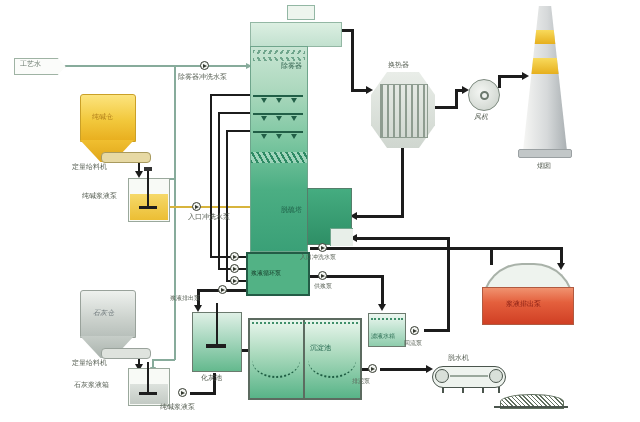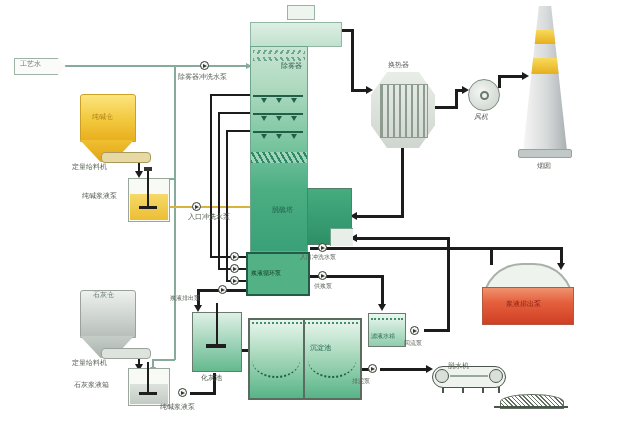--- a/index.html
+++ b/index.html
@@ -130,7 +130,7 @@
   <div class="abs" style="left:253px;top:57px;width:52px;height:4px;background:repeating-linear-gradient(60deg,#6fa58c 0 2px,transparent 2px 5px);"></div>
   <div class="lbl" style="left:281px;top:63px;color:#2f5f4c;">除雾器</div>
   <div class="abs" style="left:251px;top:152px;width:56px;height:11px;background:repeating-linear-gradient(60deg,#2e8a64 0 2px,rgba(255,255,255,.35) 2px 5px);"></div>
-  <div class="lbl" style="left:272px;top:207px;color:#1e5f47;">脱硫塔</div>
+  <div class="lbl" style="left:281px;top:207px;color:#1e5f47;">脱硫塔</div>
 
   <div class="abs" style="left:253px;top:95px;width:50px;height:2px;background:#215f47;"></div>
   <div class="noz" style="left:261px;top:98px;"></div>

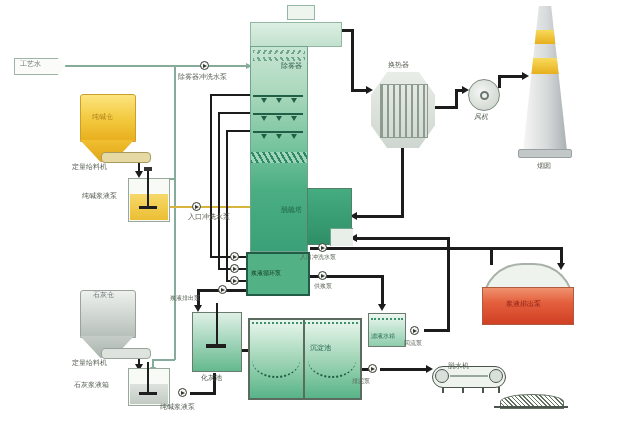--- a/index.html
+++ b/index.html
@@ -187,7 +187,7 @@
   <div class="abs" style="left:80px;top:290px;width:54px;height:46px;background:linear-gradient(180deg,#eef1ee,#ccd2cd 60%,#b7bfba);border:1px solid #99a29b;border-radius:3px 3px 0 0;"></div>
   <div class="abs" style="left:80px;top:336px;width:54px;height:22px;background:linear-gradient(180deg,#c6cdc8,#aab3ad);
               clip-path:polygon(0 0,100% 0,62% 100%,38% 100%);"></div>
-  <div class="lbl" style="left:93px;top:292px;color:#6f797c;">石灰仓</div>
+  <div class="lbl" style="left:93px;top:310px;color:#6f797c;font-style:italic;">石灰仓</div>
   <div class="abs" style="left:101px;top:348px;width:48px;height:9px;background:#dfe3de;border:1px solid #99a29b;border-radius:4px;"></div>
   <div class="lbl" style="left:72px;top:360px;">定量给料机</div>
   <div class="abs" style="left:128px;top:368px;width:42px;height:38px;background:#f8faf6;border:1.5px solid #9aa89c;box-sizing:border-box;"></div>

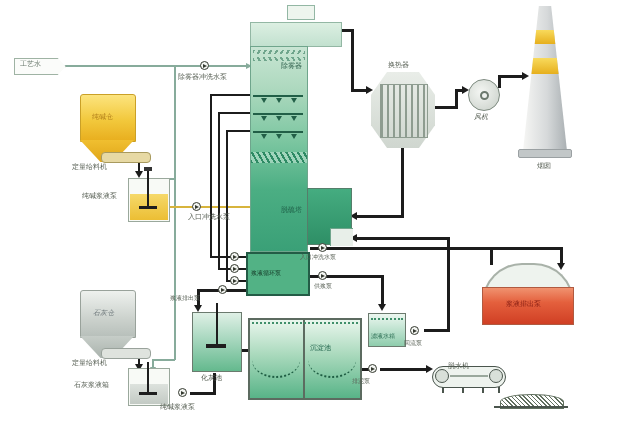--- a/index.html
+++ b/index.html
@@ -226,7 +226,7 @@
   <div class="legs" style="left:462px;top:387px;"></div>
   <div class="legs" style="left:482px;top:387px;"></div>
   <div class="legs" style="left:498px;top:387px;"></div>
-  <div class="lbl" style="left:448px;top:363px;">脱水机</div>
+  <div class="lbl" style="left:448px;top:355px;">脱水机</div>
 
   <div class="abs" style="left:500px;top:394px;width:62px;height:13px;border-radius:50% 50% 0 0;border:1px solid #61705f;
               background:repeating-linear-gradient(45deg,#61705f 0 1px,transparent 1px 3px);"></div>

